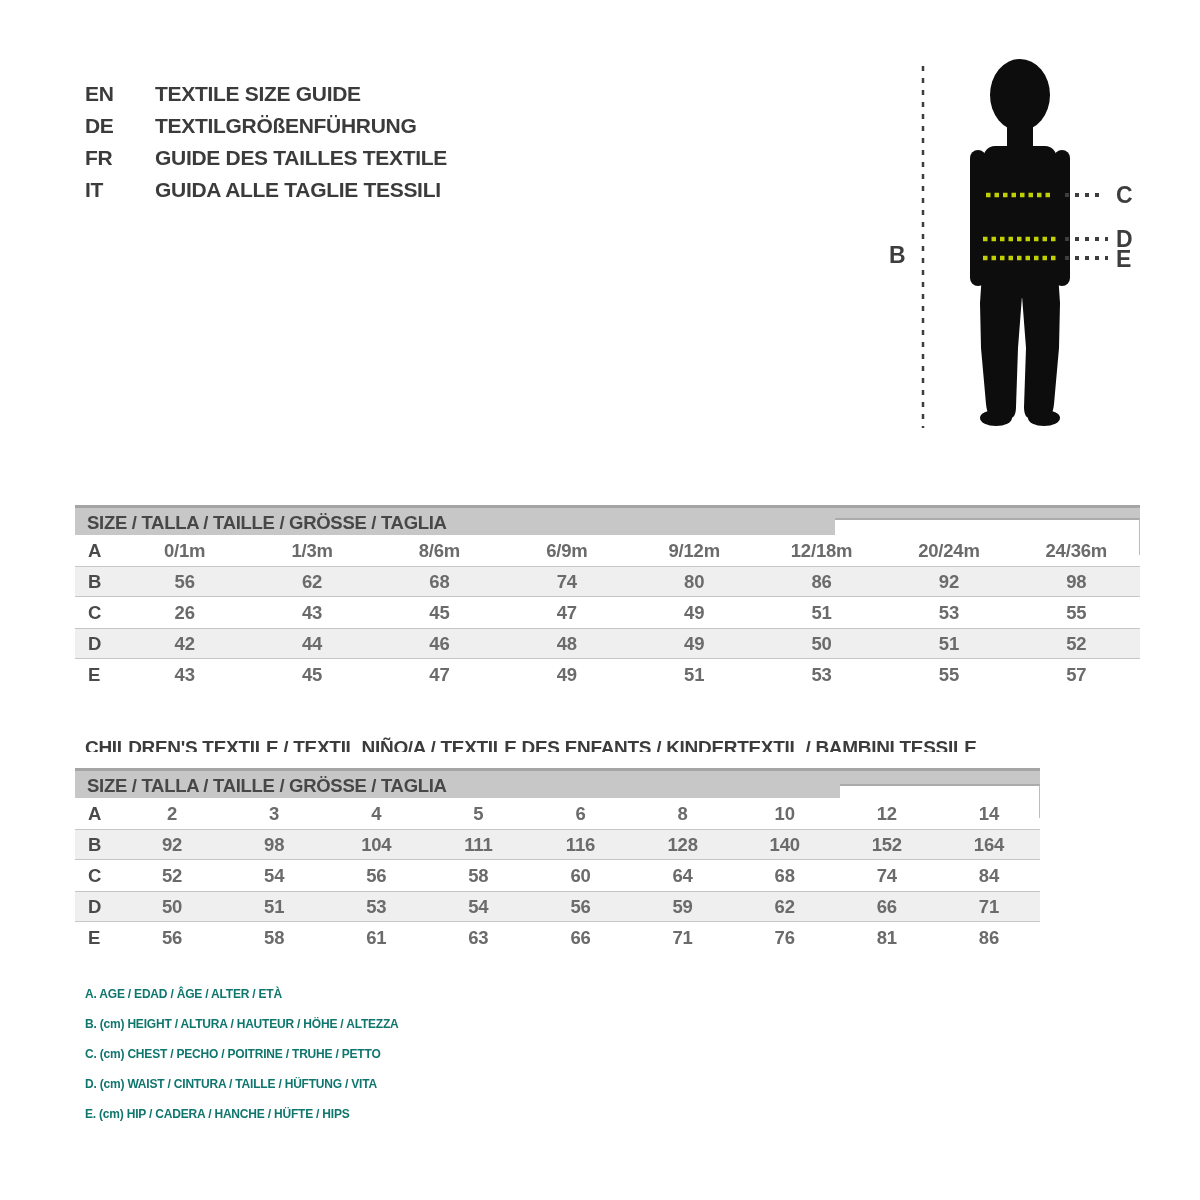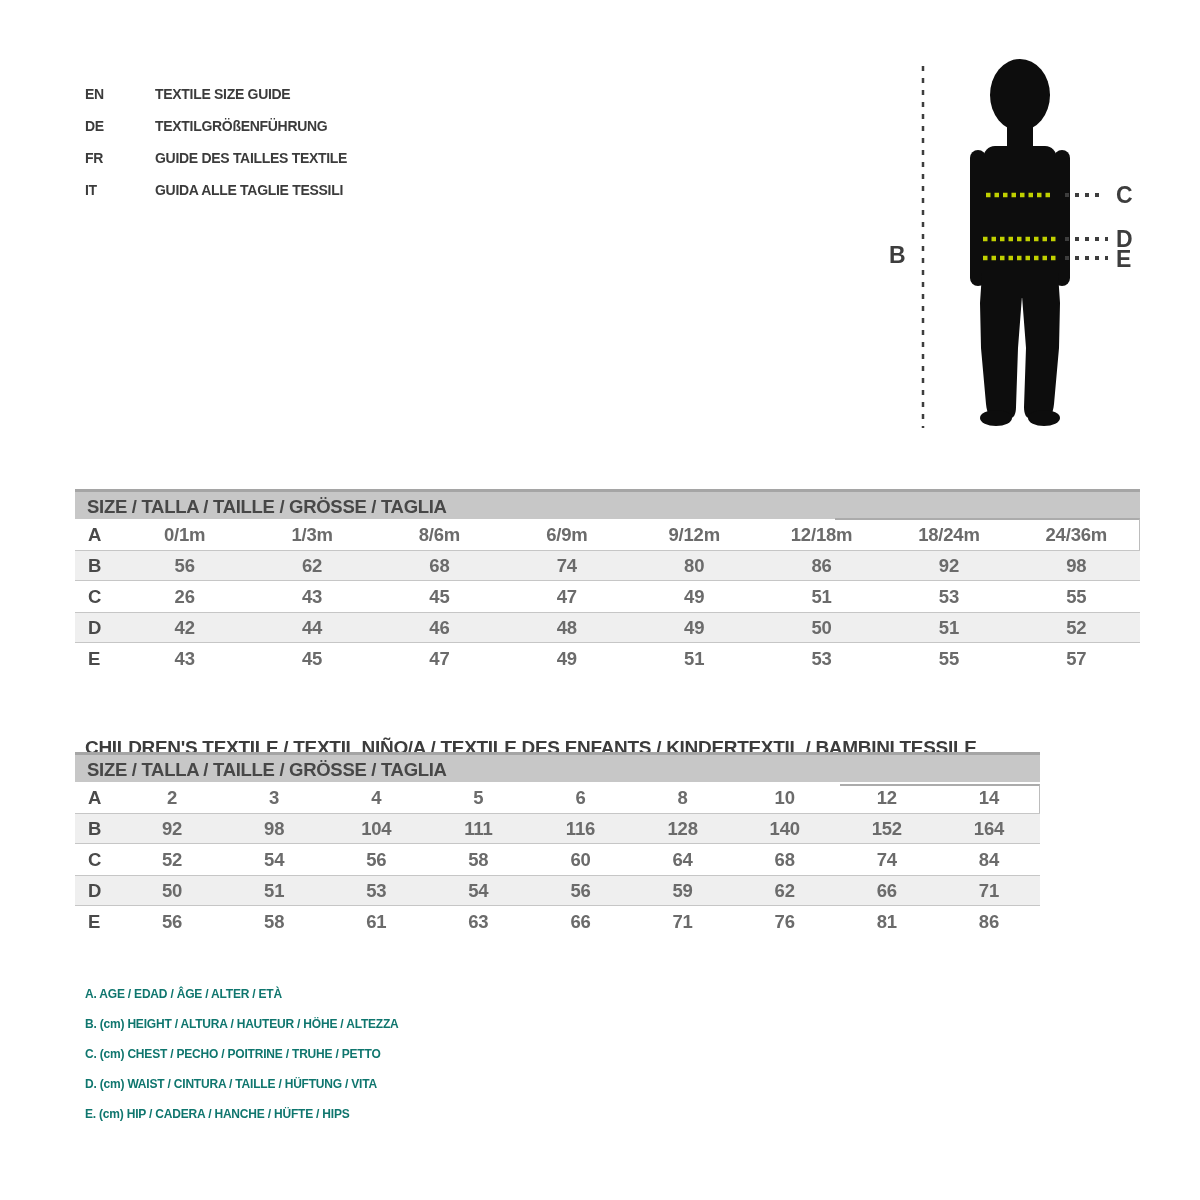--- a/index.html
+++ b/index.html
@@ -8,7 +8,7 @@
 
   
   .lang-block{position:absolute;left:85px;top:78px;}
-  .lang-row{display:flex;line-height:32px;font-size:14px;letter-spacing:-0.3px;}
+  .lang-row{display:flex;line-height:32px;font-size:21px;letter-spacing:-0.3px;}
   .lang-code{width:70px;}
   .lang-title{white-space:nowrap;}
 

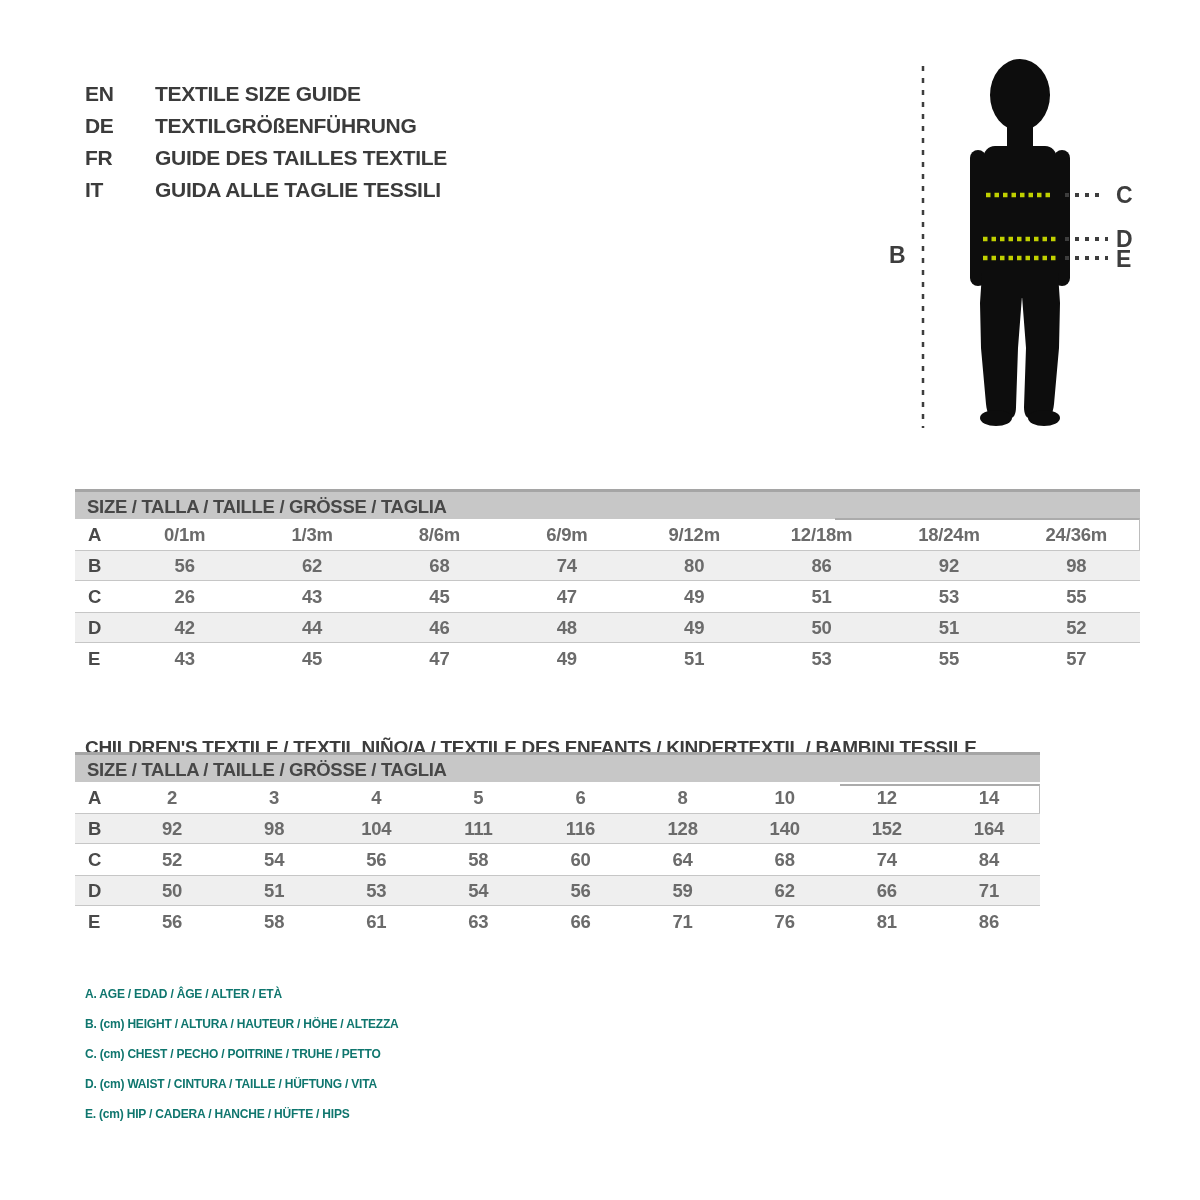--- a/index.html
+++ b/index.html
@@ -25,7 +25,7 @@
   .stable.babies{top:489px;width:1065px;}
   .stable.children{top:752px;width:965px;}
   .size-band{border-top:3px solid #a5a5a5;background:#c7c7c7;height:30px;line-height:30px;
-             padding-left:12px;font-size:18.5px;color:#474747;letter-spacing:-0.3px;box-sizing:border-box;}
+             padding-left:12px;font-size:18.5px;color:#474747;letter-spacing:-0.3px;box-sizing:border-box;margin-top:16px;}
   .trow{position:relative;z-index:2;height:31px;display:grid;align-items:center;
         font-size:18.5px;letter-spacing:-0.2px;box-sizing:border-box;}
   .babies .trow{grid-template-columns:46px repeat(8,1fr);}

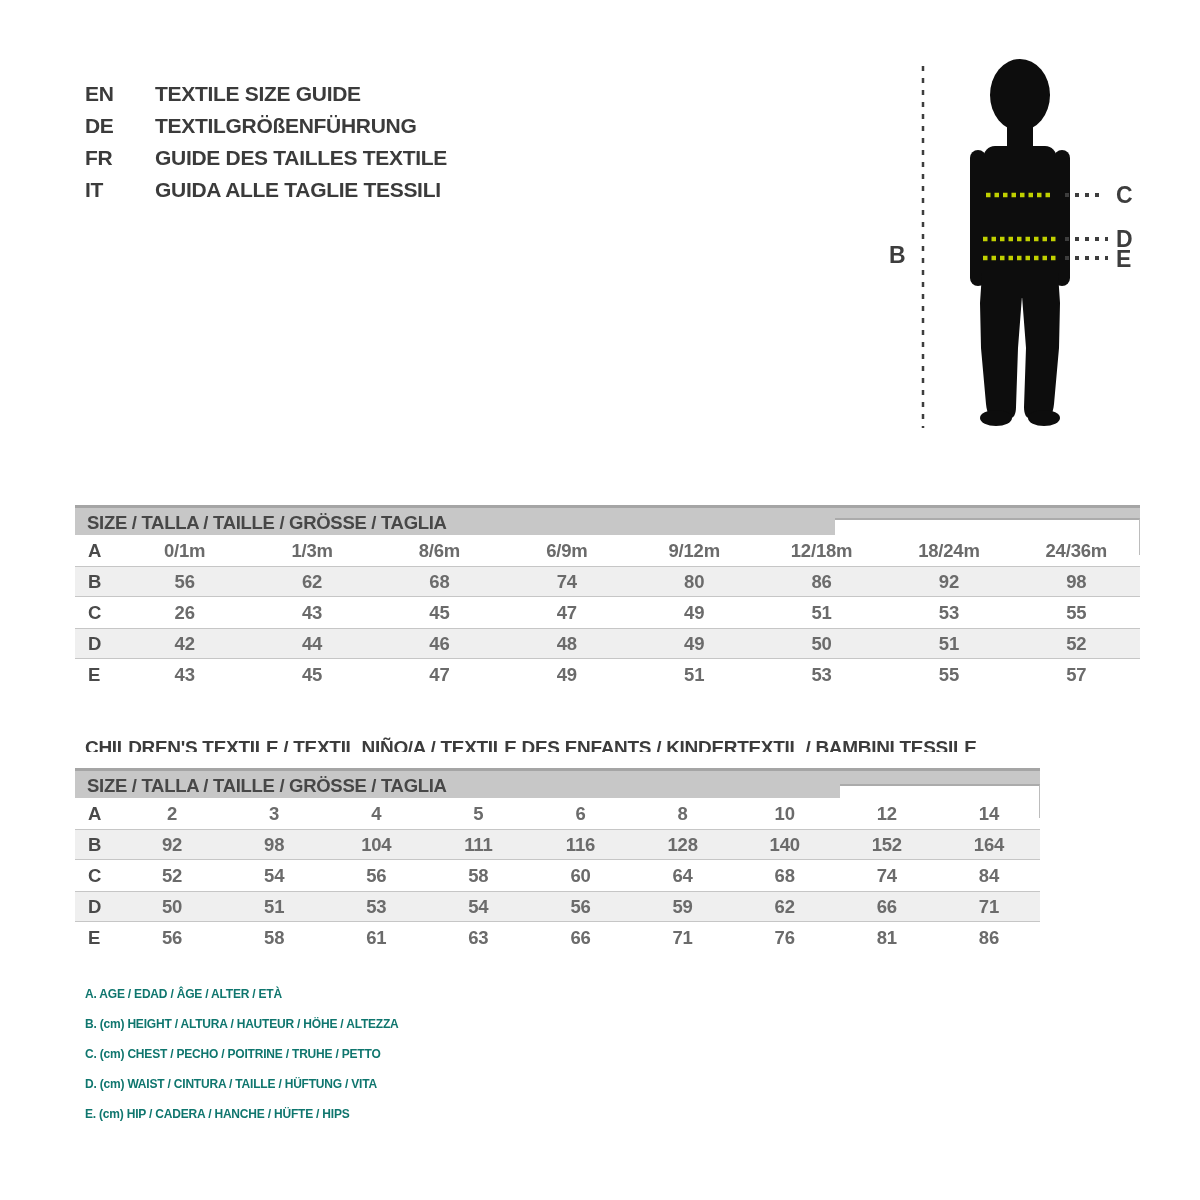--- a/index.html
+++ b/index.html
@@ -112,7 +112,7 @@
       <span class="tcell">6/9m</span>
       <span class="tcell">9/12m</span>
       <span class="tcell">12/18m</span>
-      <span class="tcell">18/24m</span>
+      <span class="tcell">20/24m</span>
       <span class="tcell">24/36m</span>
     </div>
     <div class="trow alt">

